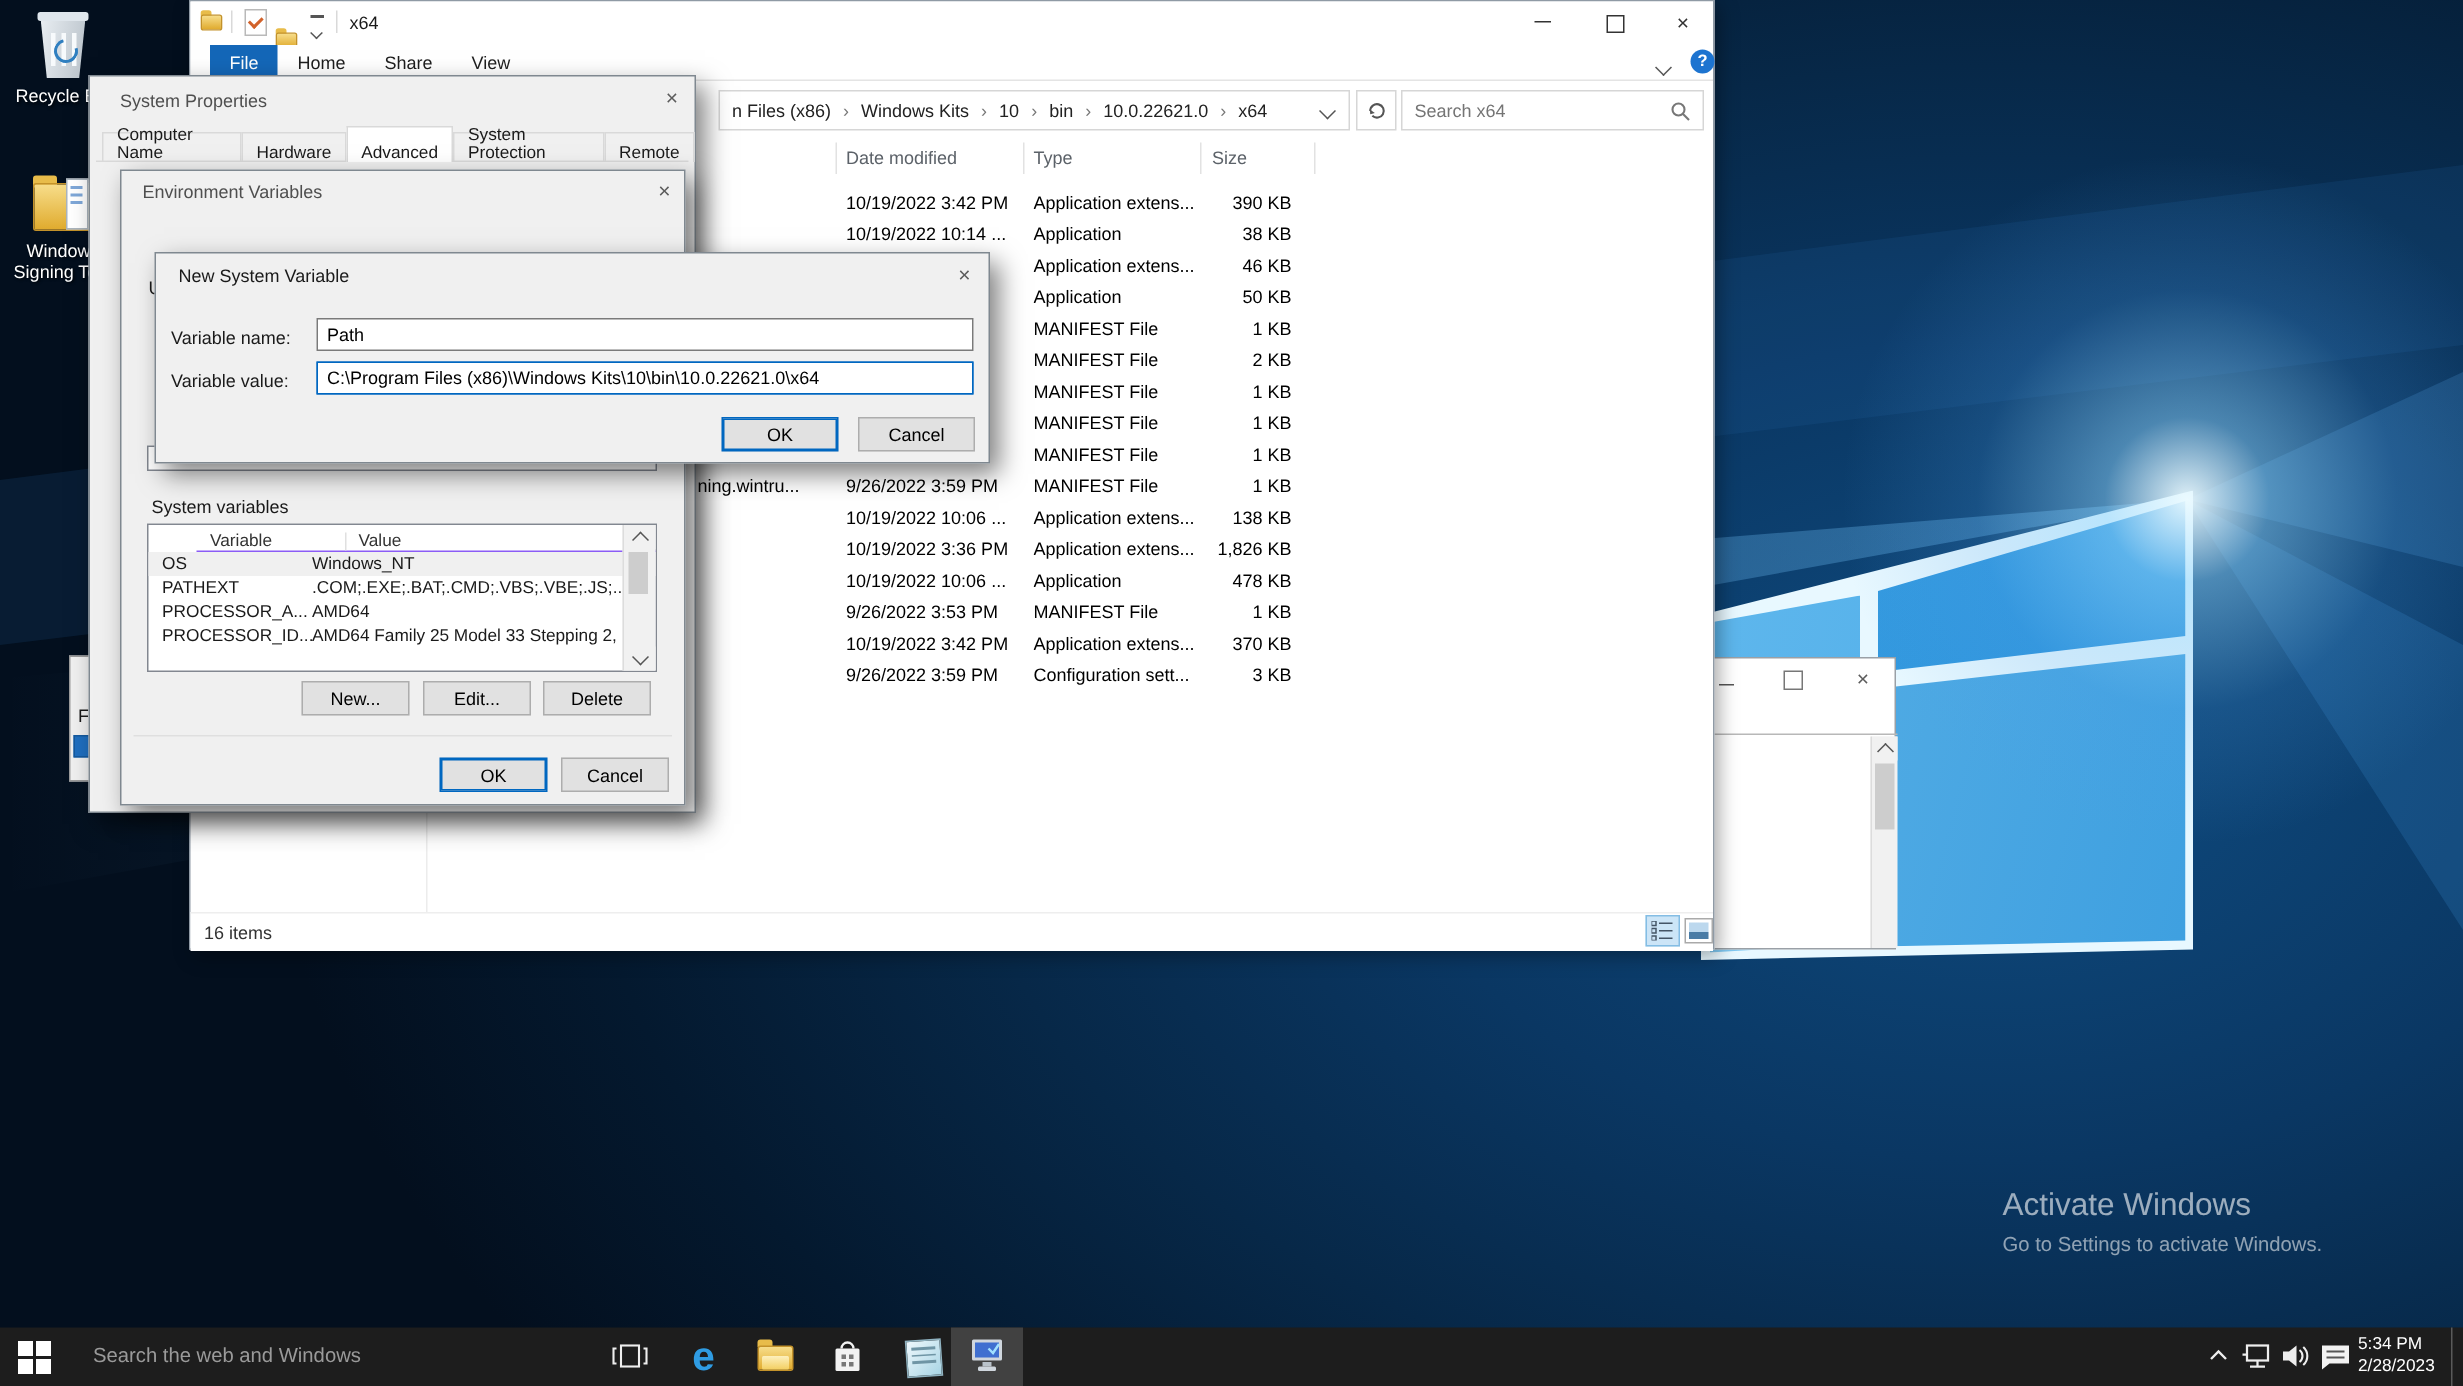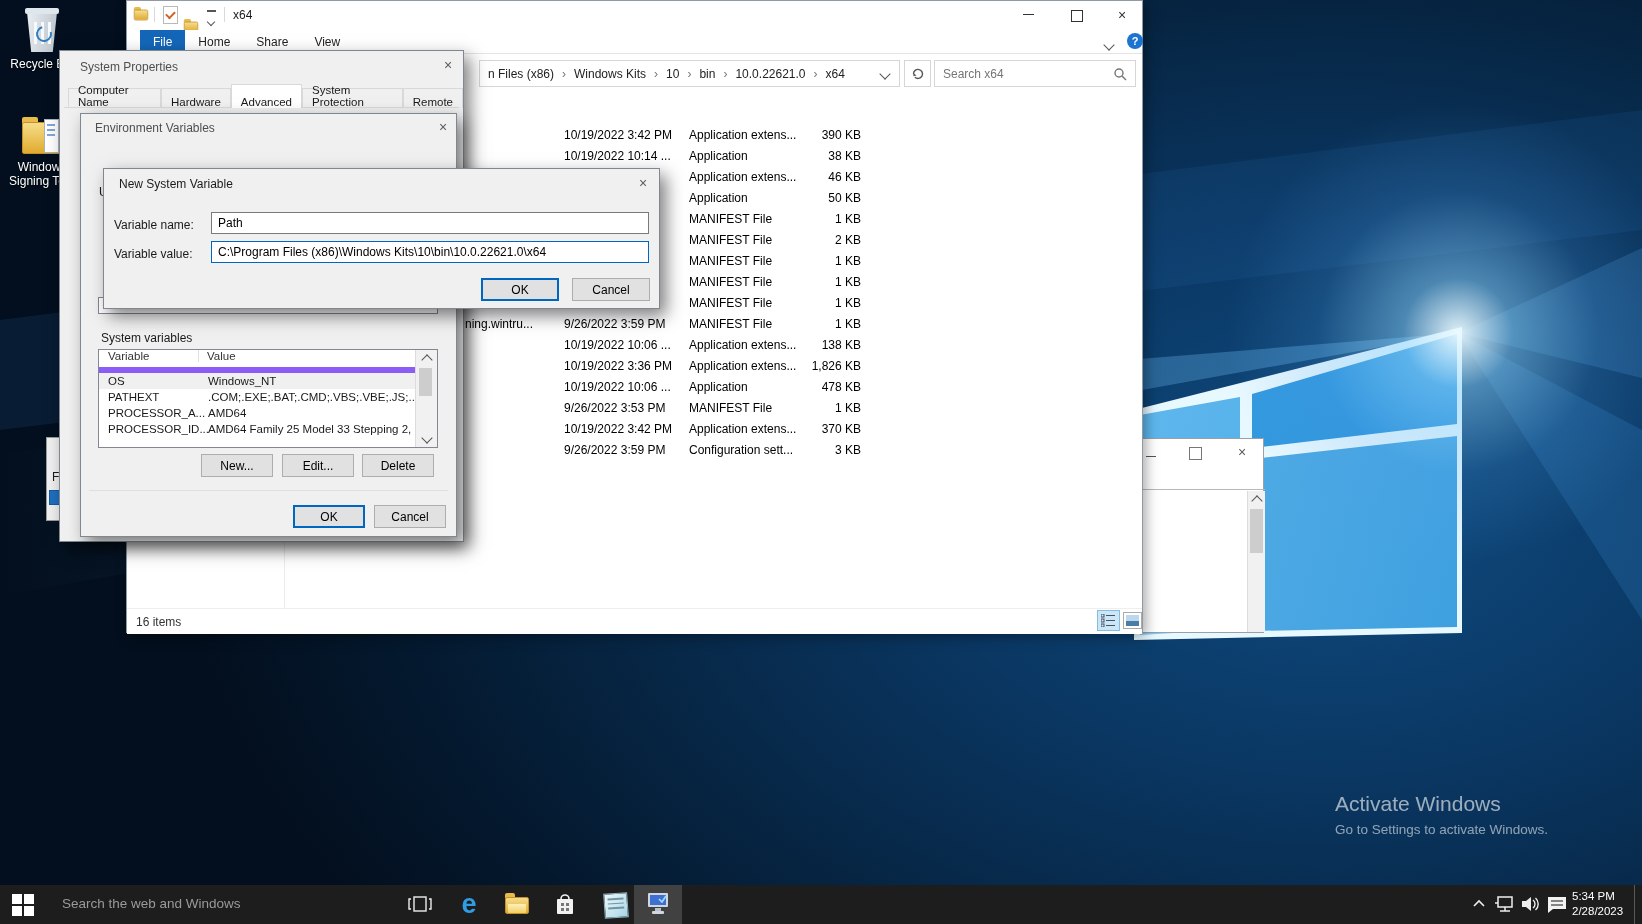--- a/index.html
+++ b/index.html
@@ -196,6 +196,15 @@
       </div>
     </div>
 
+    <div class="abs" style="left:0;top:92px;width:100%;height:25px;background:#fff;">
+      <div class="abs colsep" style="left:430px;top:2px;height:21px;"></div>
+      <div class="abs colhead" style="left:437px;top:5px;">Date modified</div>
+      <div class="abs colsep" style="left:555px;top:2px;height:21px;"></div>
+      <div class="abs colhead" style="left:562px;top:5px;">Type</div>
+      <div class="abs colsep" style="left:673px;top:2px;height:21px;"></div>
+      <div class="abs colhead" style="left:681px;top:5px;">Size</div>
+      <div class="abs colsep" style="left:749px;top:2px;height:21px;"></div>
+    </div>
 
     <div class="abs" style="left:157px;top:92px;width:1px;height:515px;background:#ececec;"></div>
 

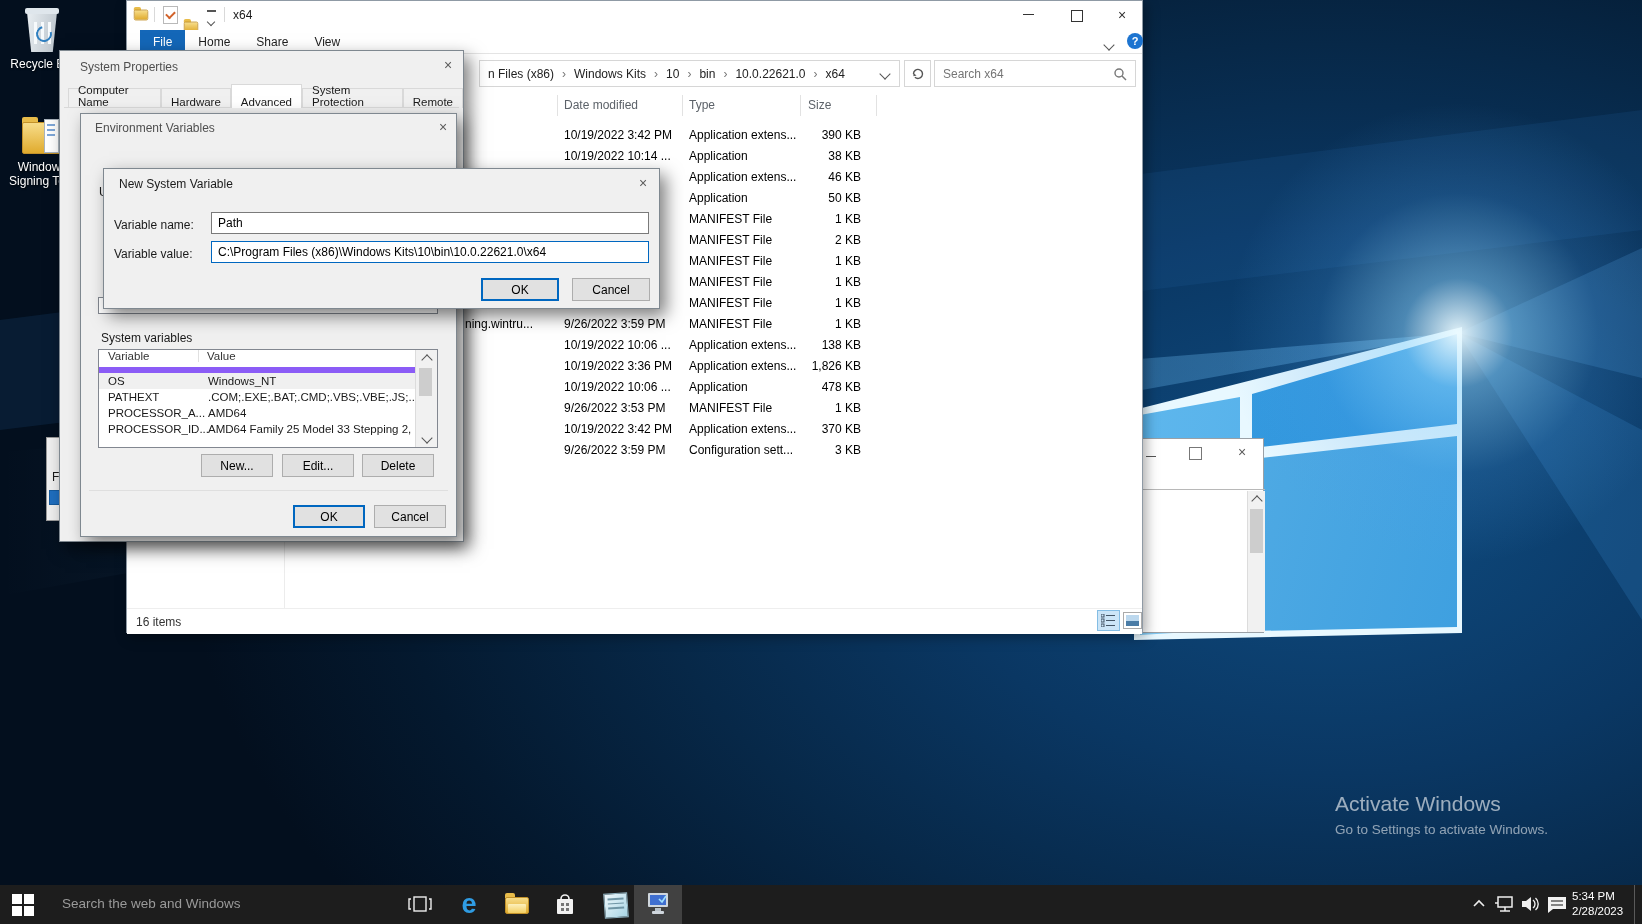--- a/index.html
+++ b/index.html
@@ -332,7 +332,7 @@
     <div class="abs" style="left:20px;top:217px;color:#1a1a1a;">System variables</div>
 
     <div class="listbox abs" style="left:17px;top:235px;width:340px;height:99px;">
-      <div style="display:flex;height:17px;border-bottom:6px solid #8b5cf6;align-items:flex-start;font-size:11.5px;color:#333;">
+      <div style="display:flex;height:17px;border-bottom:1px solid #8b5cf6;align-items:flex-end;font-size:11.5px;color:#333;margin-left:32px;">
         <div style="width:100px;padding-left:9px;border-right:1px solid #e0e0e0;box-sizing:border-box;">Variable</div>
         <div style="padding-left:8px;">Value</div>
       </div>

